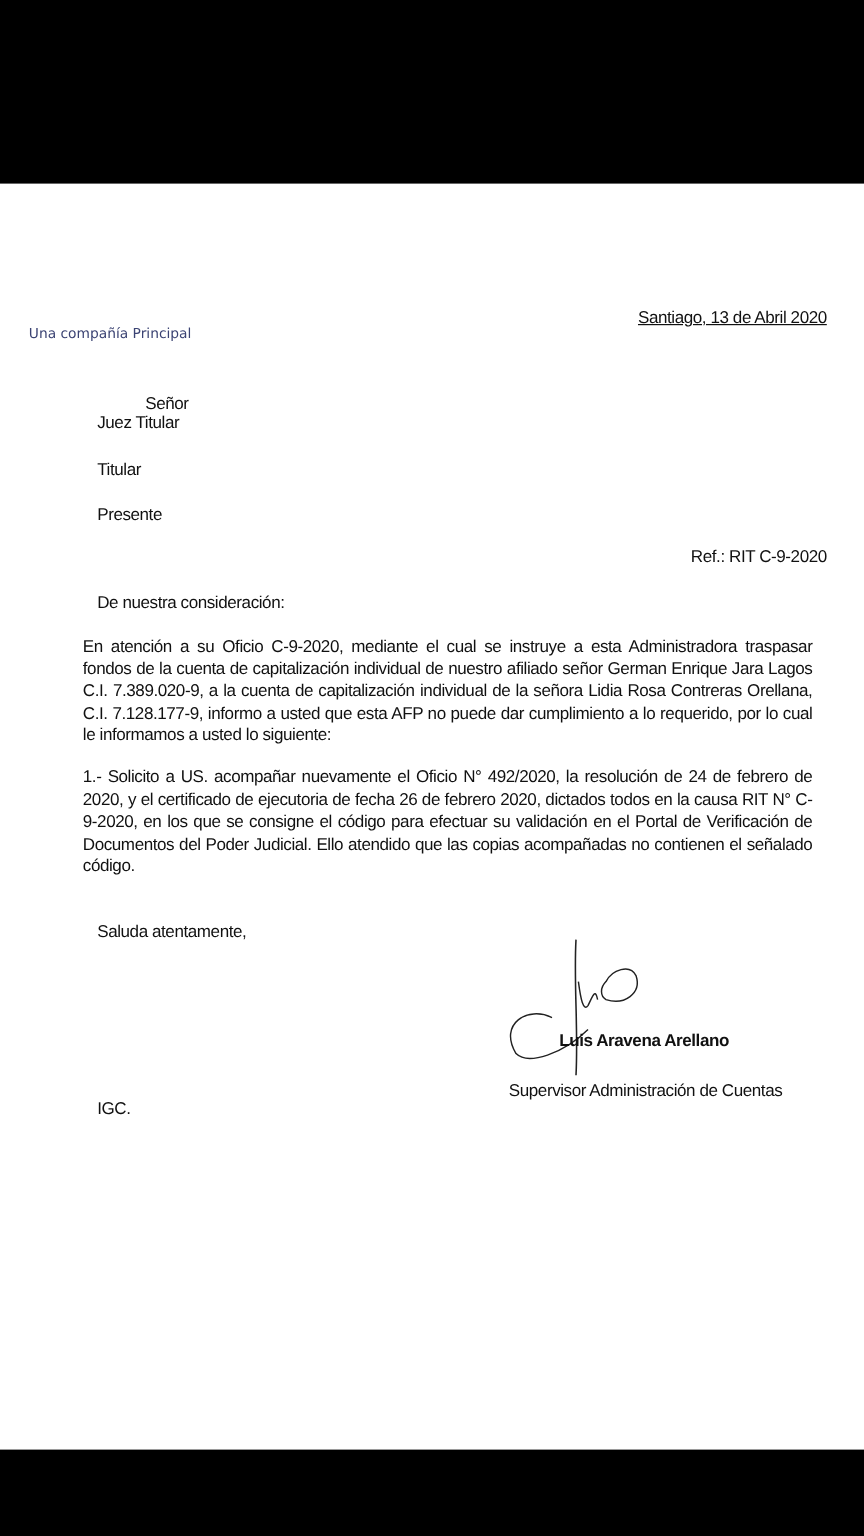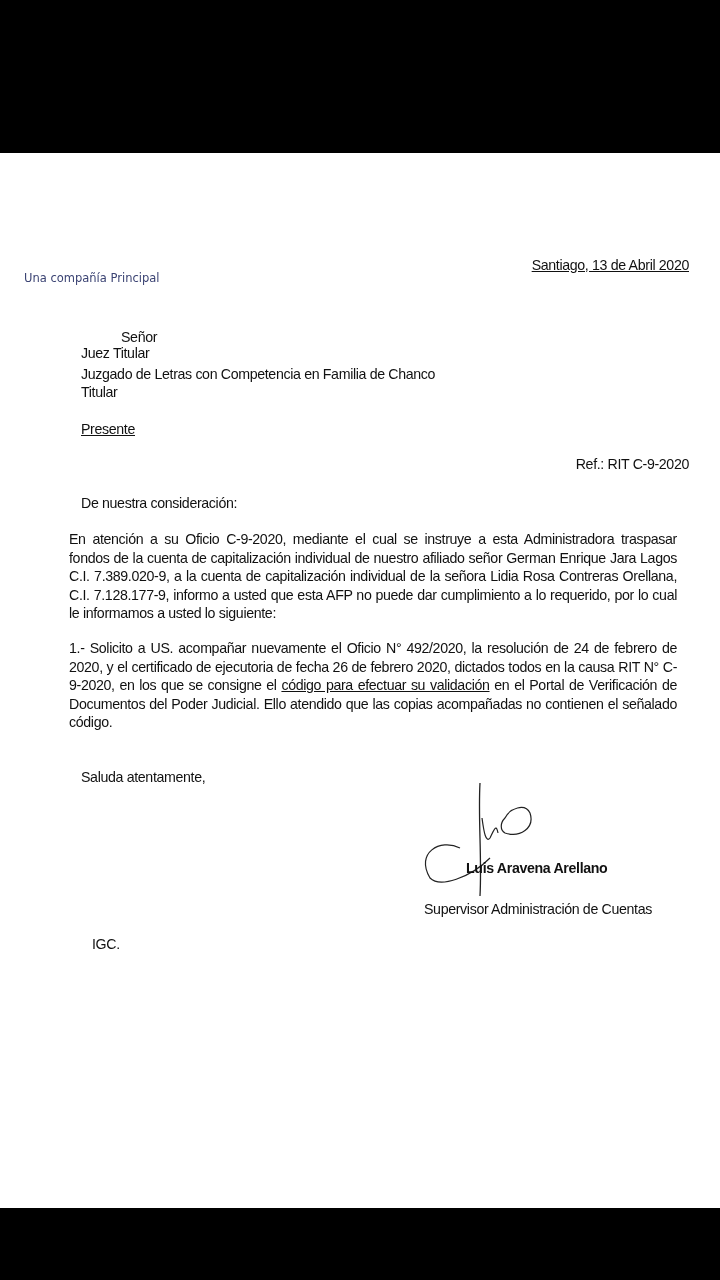--- a/index.html
+++ b/index.html
@@ -24,7 +24,6 @@
 
   <div class="abs" style="left:81px;top:176px;margin-left:40px;">Señor</div>
   <div class="abs" style="left:81px;top:192px;">Juez Titular</div>
-  <div class="abs" style="left:81px;top:213px;">Juzgado de Letras con Competencia en Familia de Chanco</div>
   <div class="abs" style="left:81px;top:231px;">Titular</div>
 
   <div class="abs u" style="left:81px;top:268px;">Presente</div>

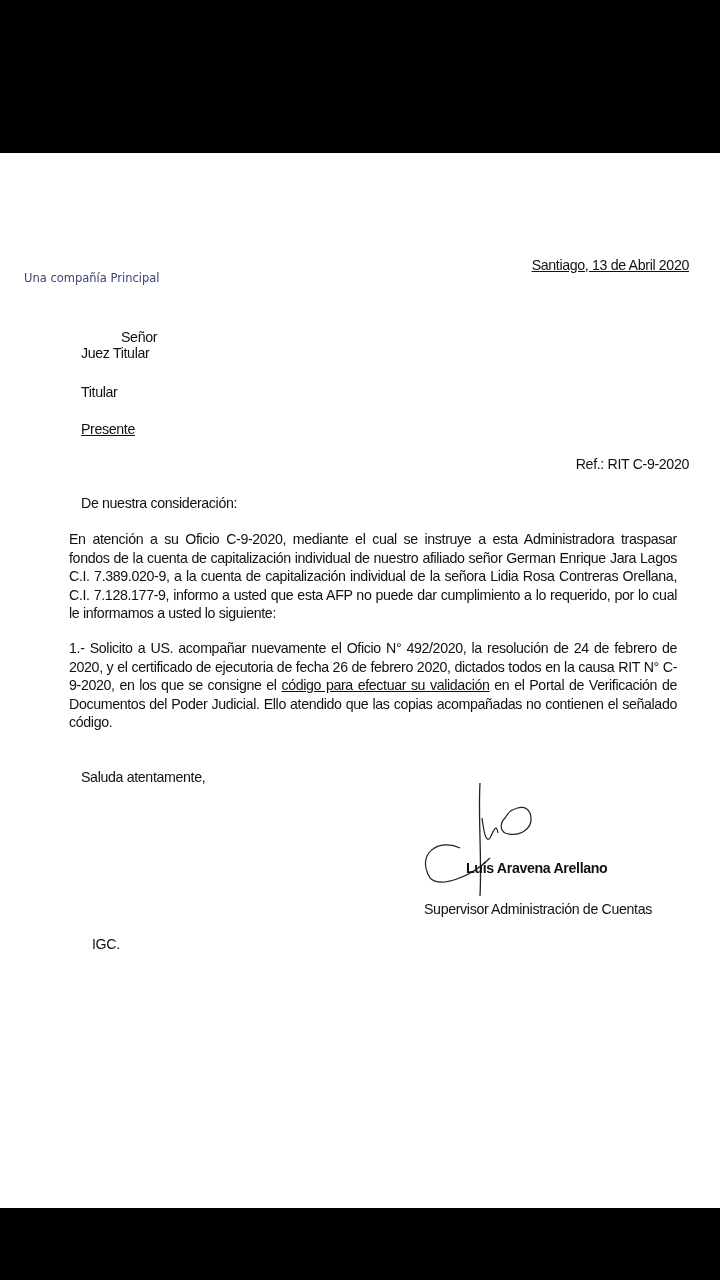--- a/index.html
+++ b/index.html
@@ -11,7 +11,7 @@
   .logo .a{color:#f3a21b;font-weight:normal;}
   .tag{position:absolute;left:24px;top:88px;font-family:"DejaVu Sans",sans-serif;font-size:11.5px;color:#3b4373;margin-top:30px;}
   .para{position:absolute;left:69px;width:608px;font-size:14.2px;line-height:18.6px;color:#111;text-align:justify;letter-spacing:-0.35px;}
-  .u{text-decoration:underline;}
+  .u{}
   .sig{position:absolute;left:420px;top:625px;}
 </style>
 </head>

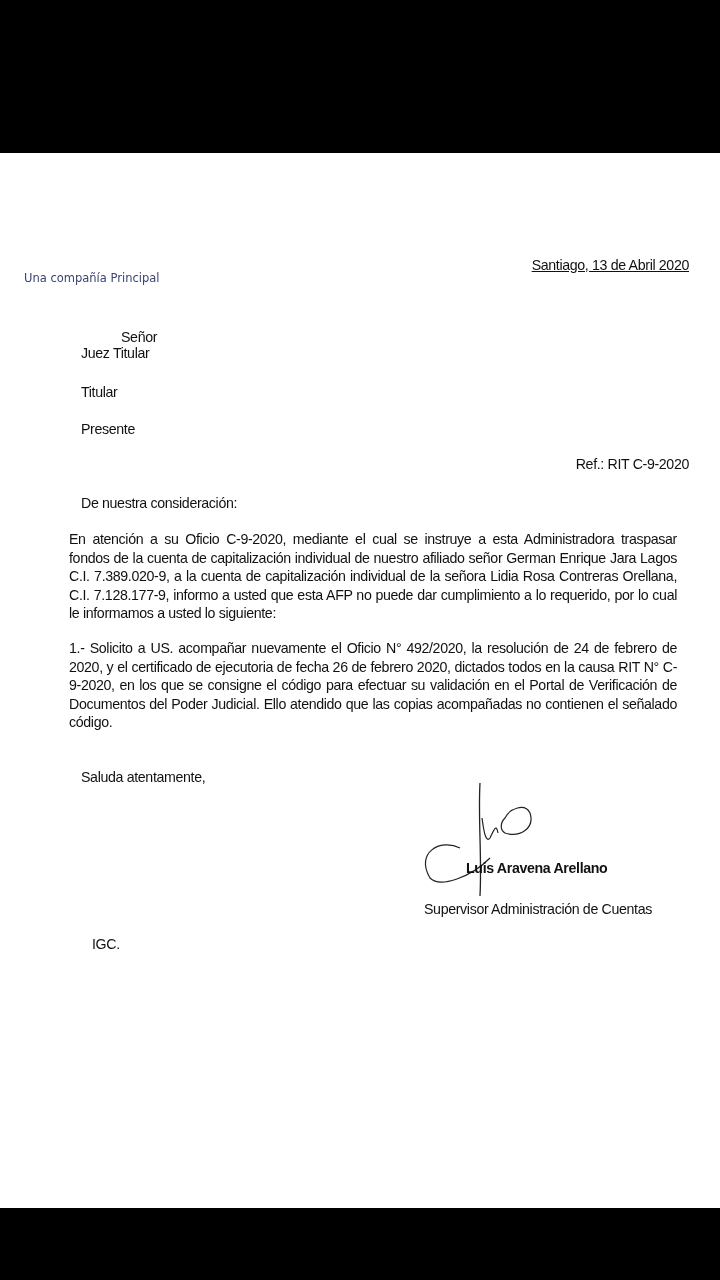--- a/index.html
+++ b/index.html
@@ -47,7 +47,7 @@
   <div class="abs" style="left:466px;top:707px;font-weight:bold;">Luis Aravena Arellano</div>
   <div class="abs" style="left:424px;top:748px;">Supervisor Administración de Cuentas</div>
 
-  <div class="abs" style="left:92px;top:763px;margin-top:20px;">IGC.</div>
+  <div class="abs" style="left:81px;top:763px;">IGC.</div>
 </div>
 
 </body></html>

